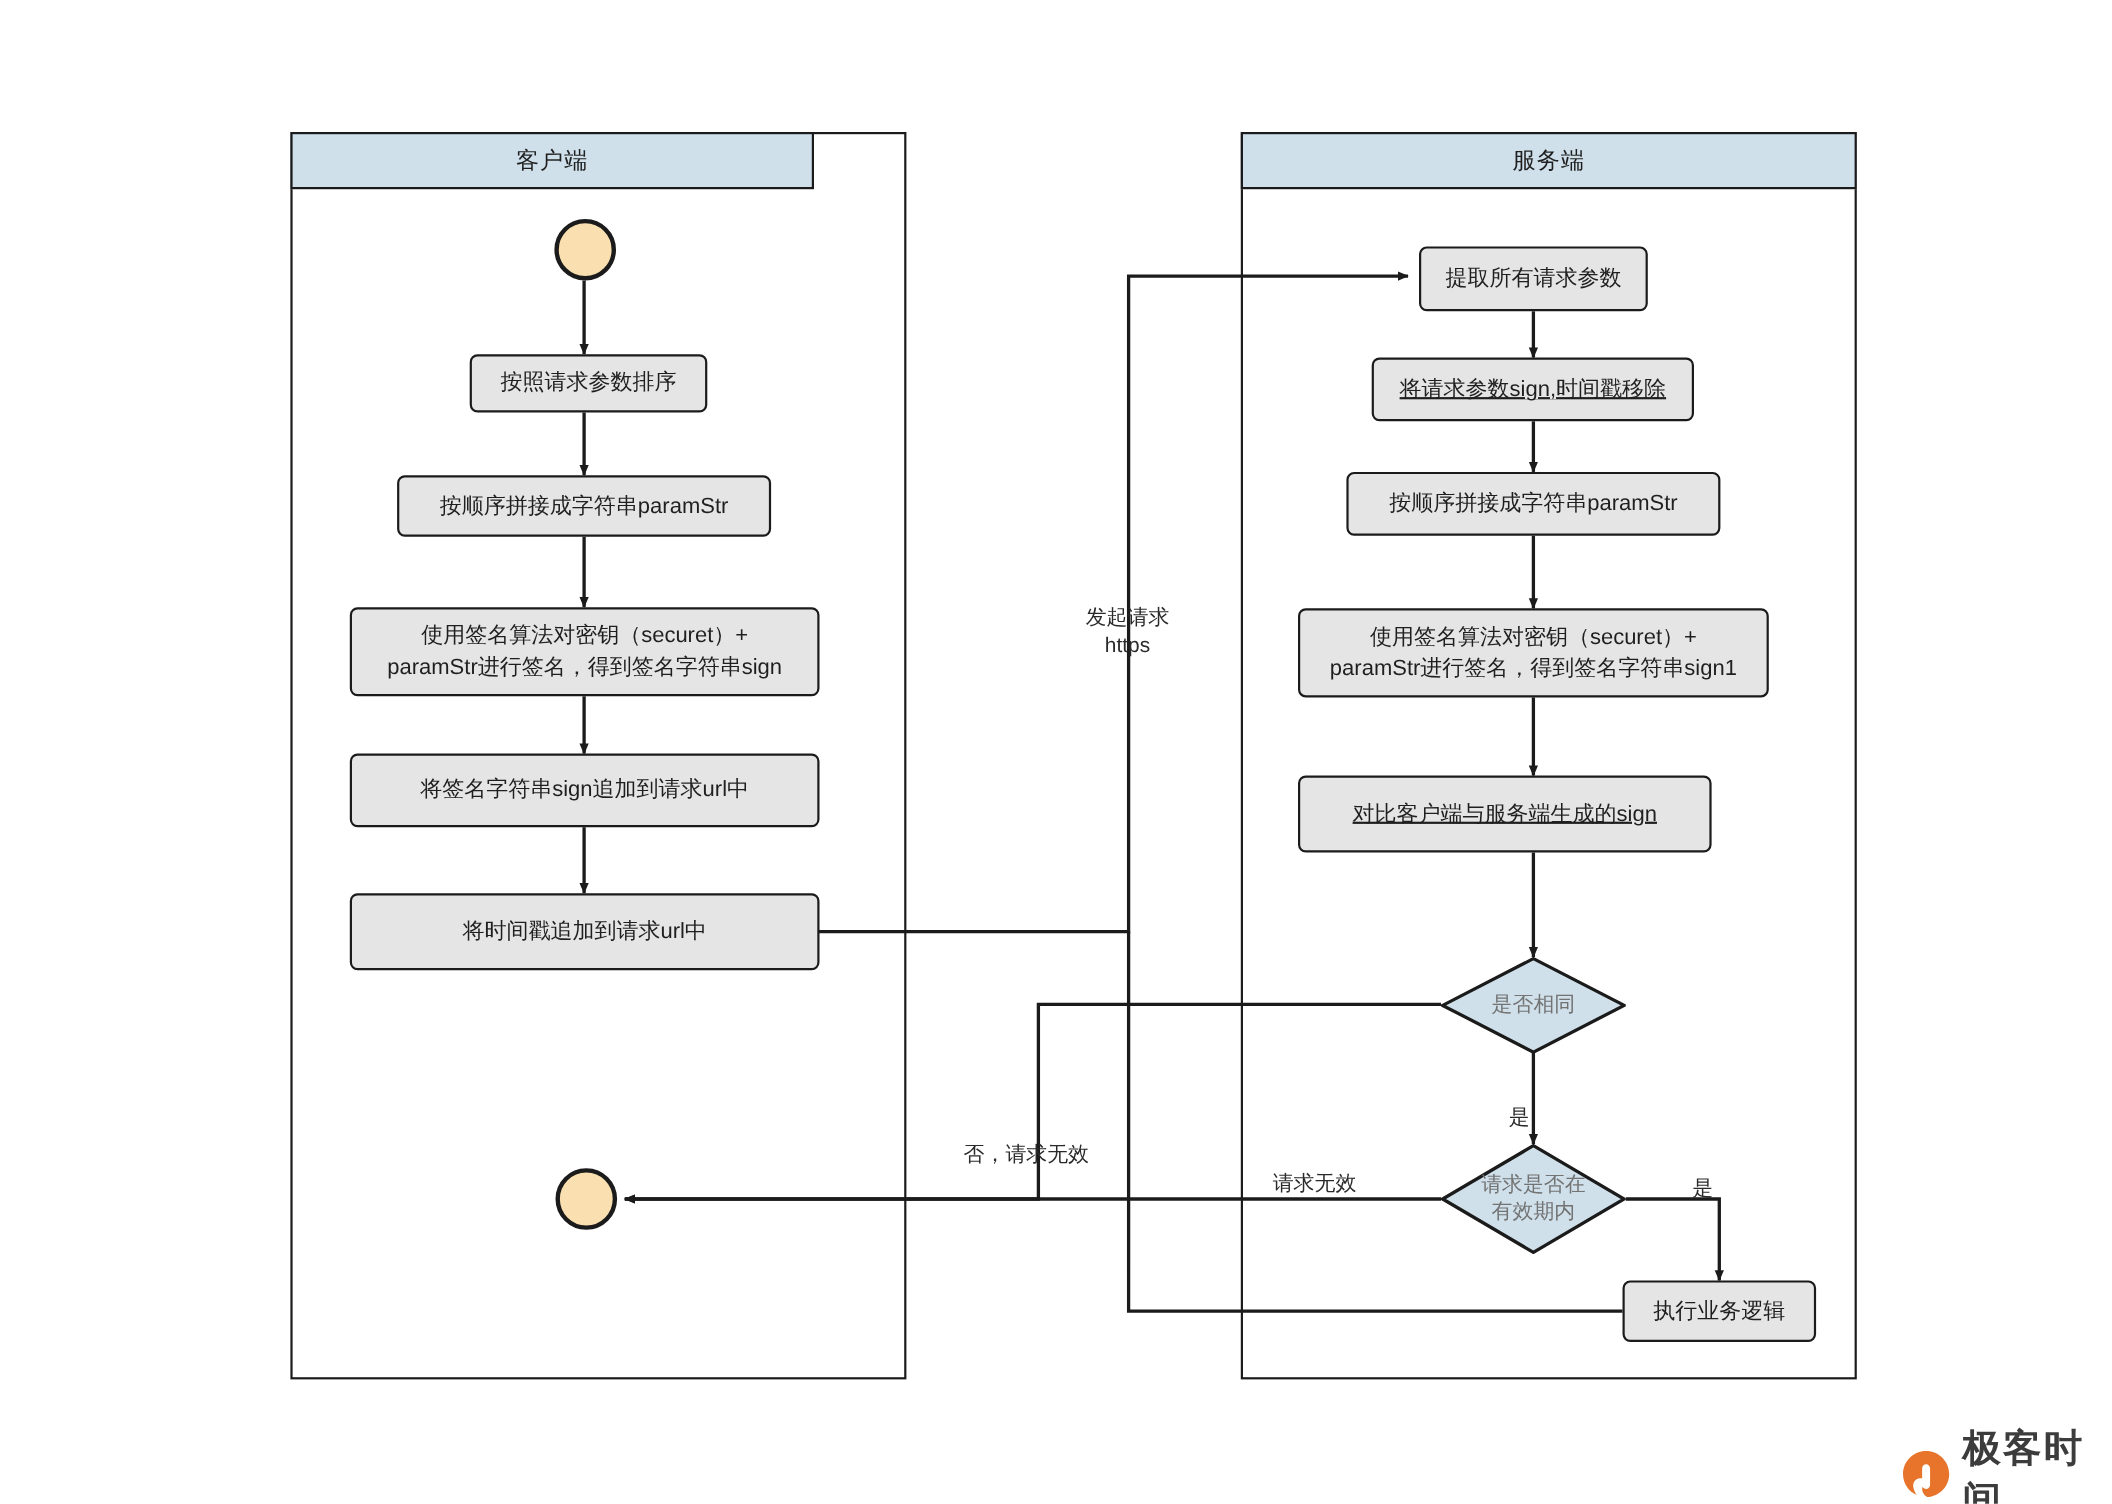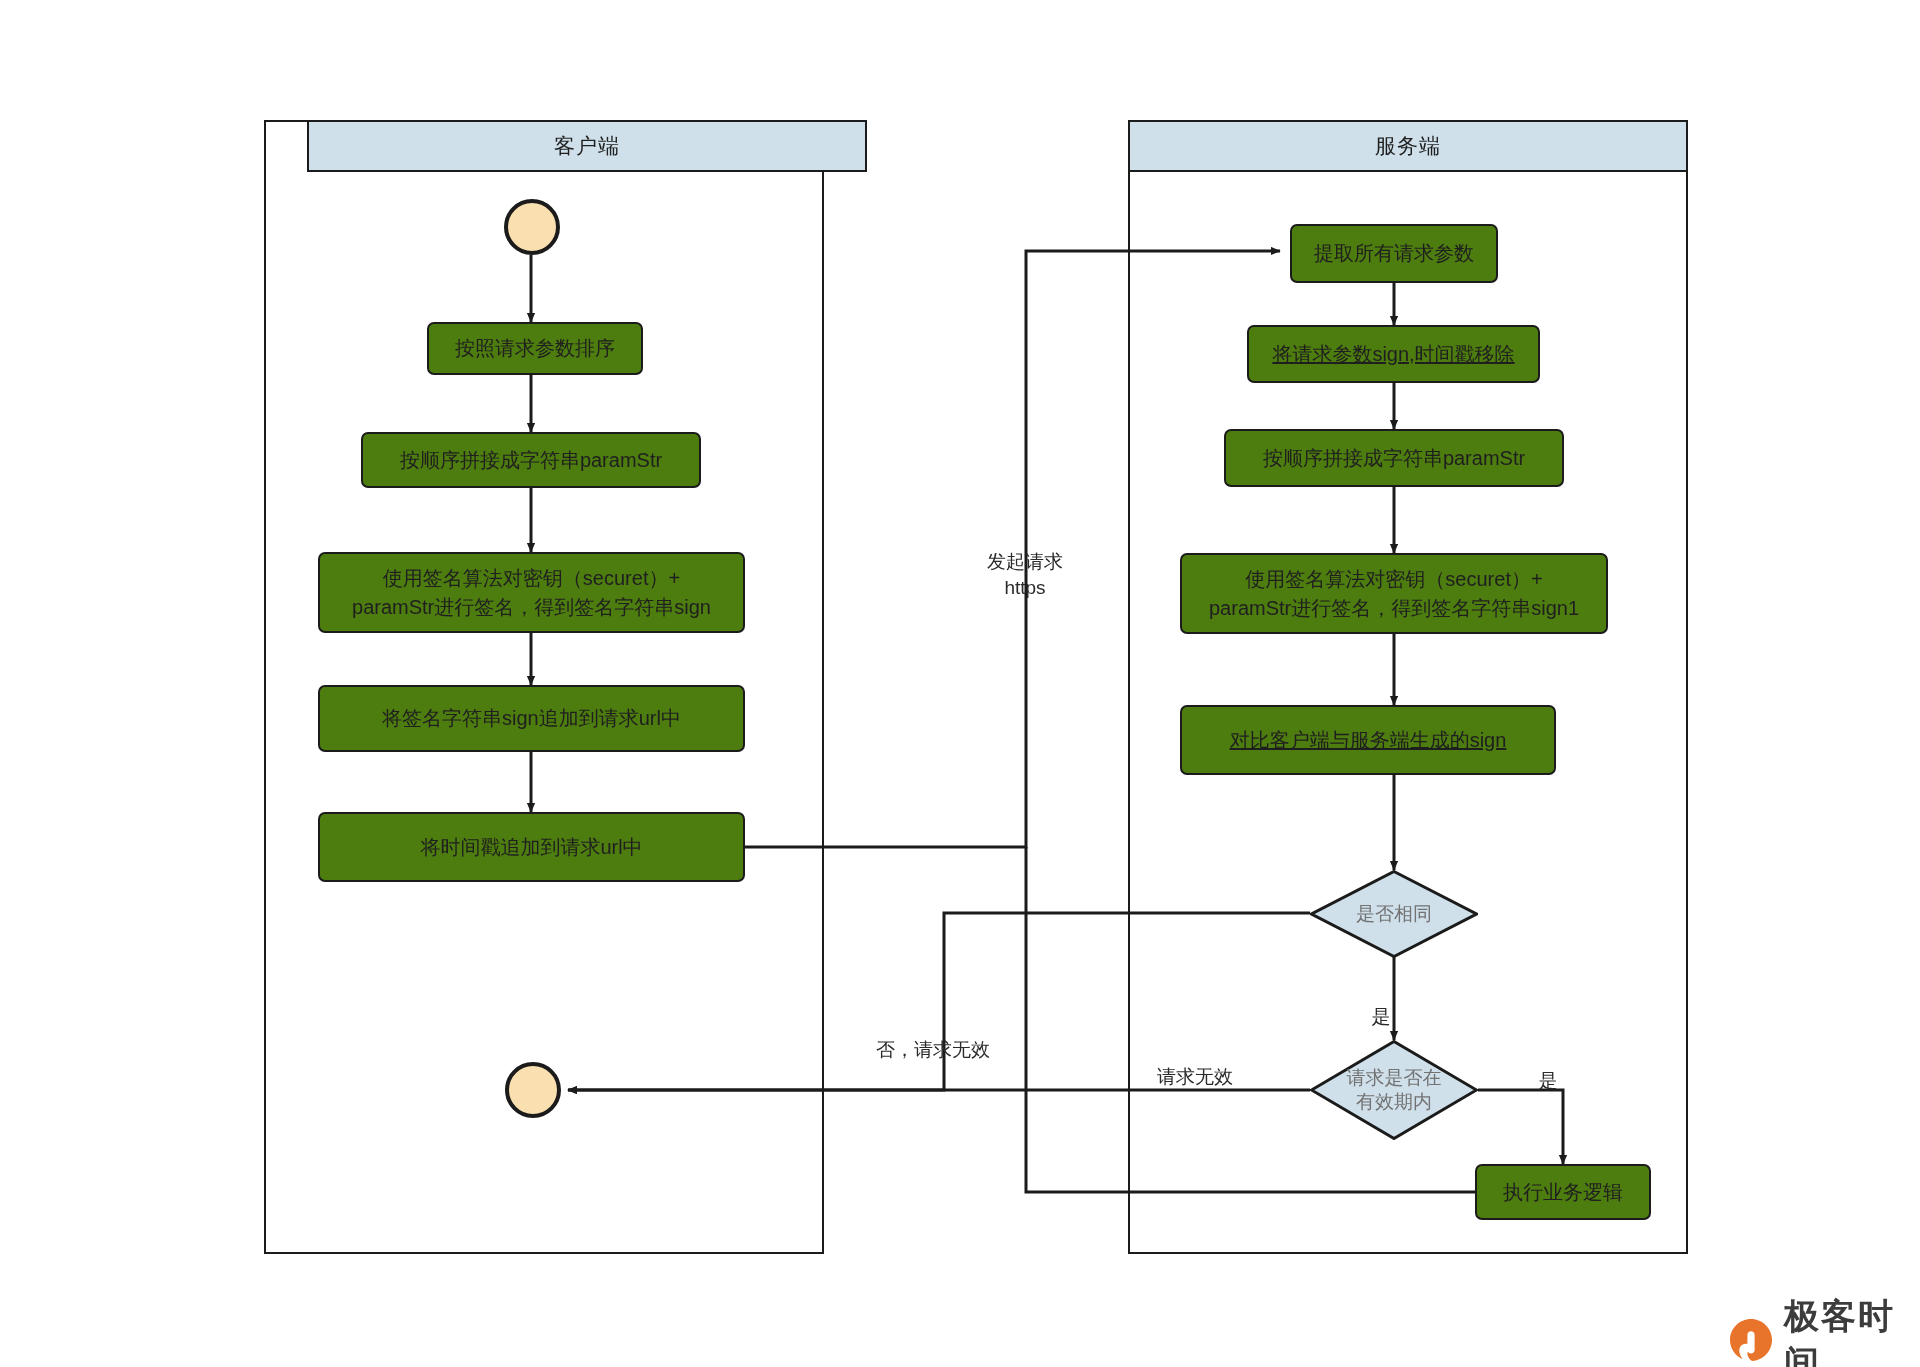--- a/index.html
+++ b/index.html
@@ -62,7 +62,7 @@
 <div id="canvas">
 
   <div class="swimlane" style="left:264px;top:120px;width:560px;height:1134px;"></div>
-  <div class="swimlane-header" style="left:264px;top:120px;width:560px;height:52px;margin-left:43px;">
+  <div class="swimlane-header" style="left:264px;top:120px;width:476px;height:52px;">
     <span>客户端</span>
   </div>
 

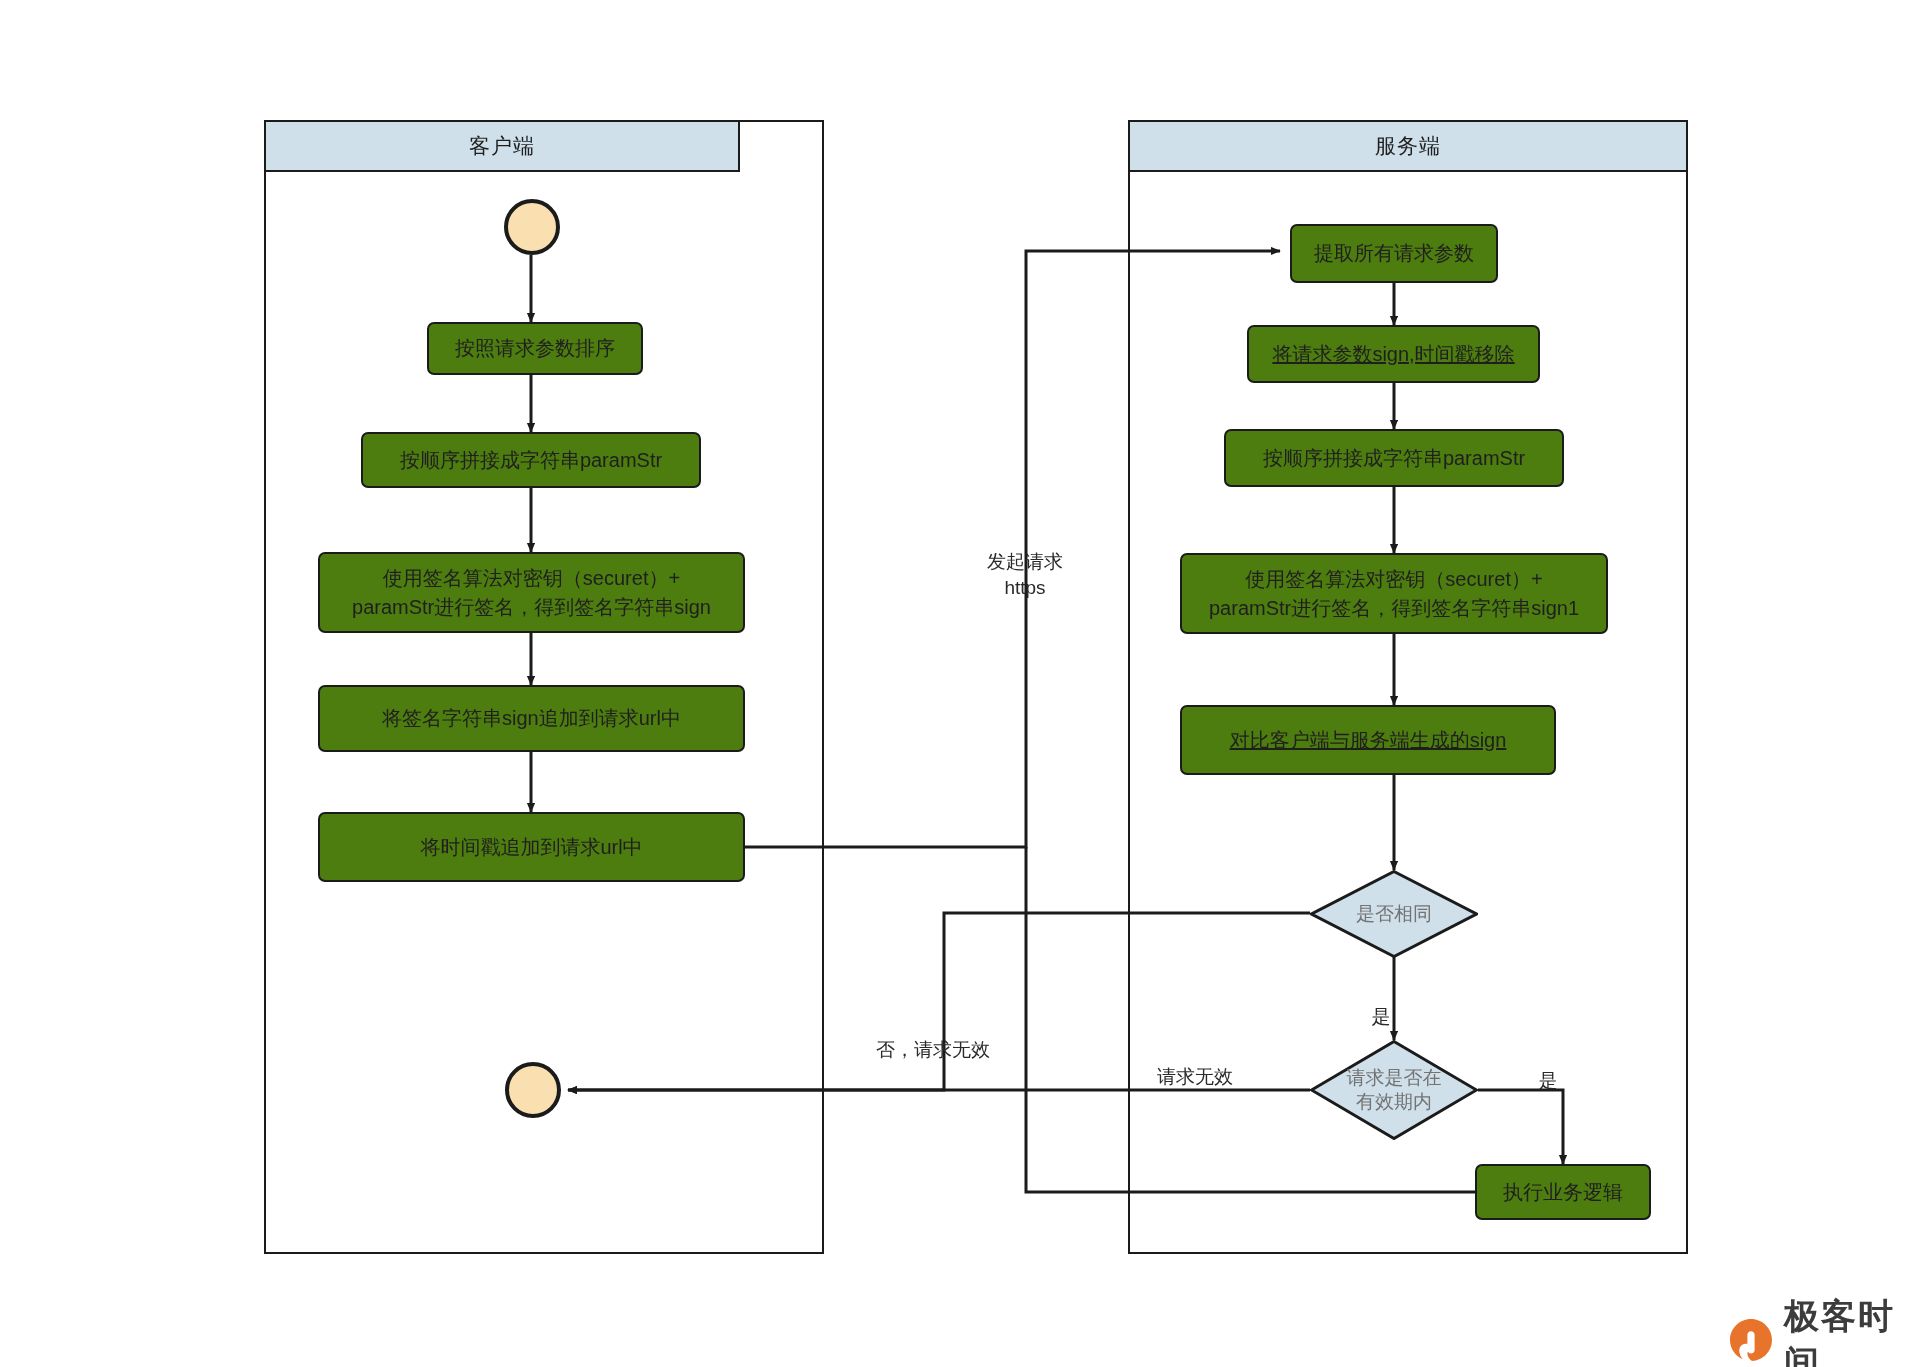--- a/index.html
+++ b/index.html
@@ -22,7 +22,7 @@
   }
   .node{
     position:absolute;box-sizing:border-box;
-    background:#4d7c0f;border:2.5px solid #1b1b1b;border-radius:7px;
+    background:#e5e5e5;border:2.5px solid #1b1b1b;border-radius:7px;
     display:flex;align-items:center;justify-content:center;text-align:center;
     font-size:20px;line-height:1.45;color:#1f1f1f;padding:15px 10px;
   }

